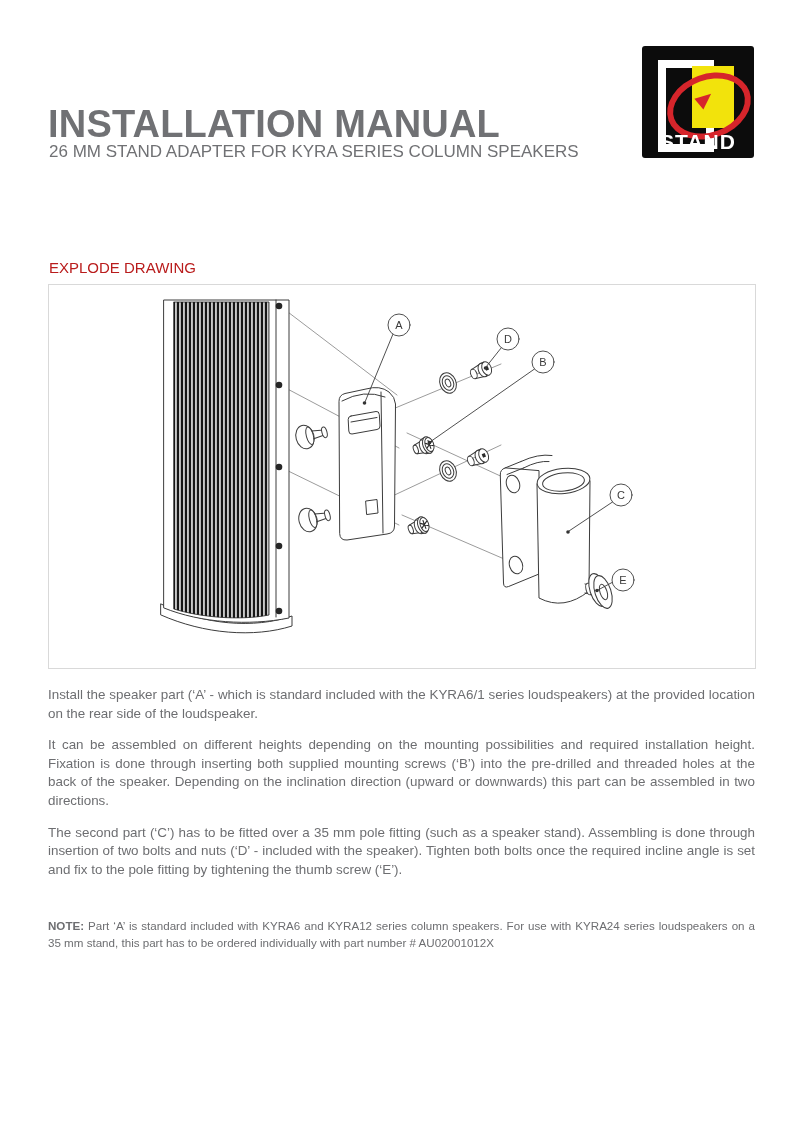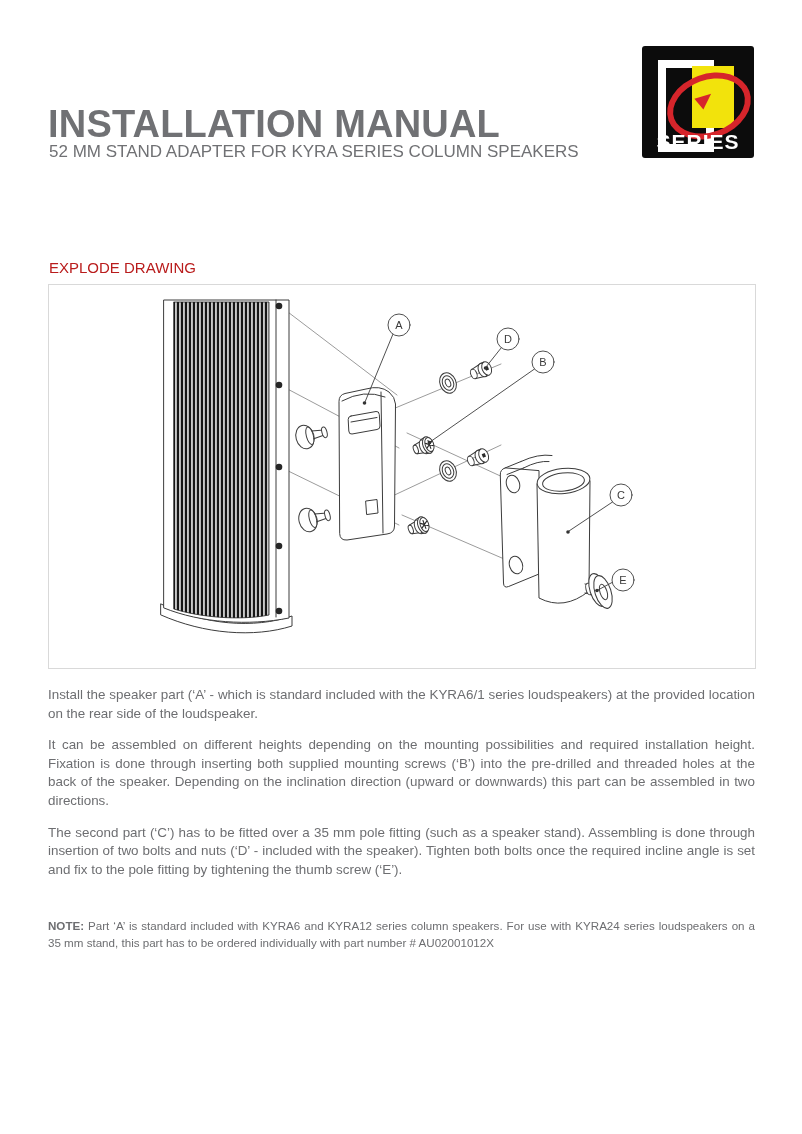--- a/index.html
+++ b/index.html
@@ -33,7 +33,7 @@
 <div class="page">
 
   <div class="title">INSTALLATION MANUAL</div>
-  <div class="subtitle">52 MM STAND ADAPTER FOR KYRA SERIES COLUMN SPEAKERS</div>
+  <div class="subtitle">26 MM STAND ADAPTER FOR KYRA SERIES COLUMN SPEAKERS</div>
 
   <div class="logo">
     <div class="bracket"></div>

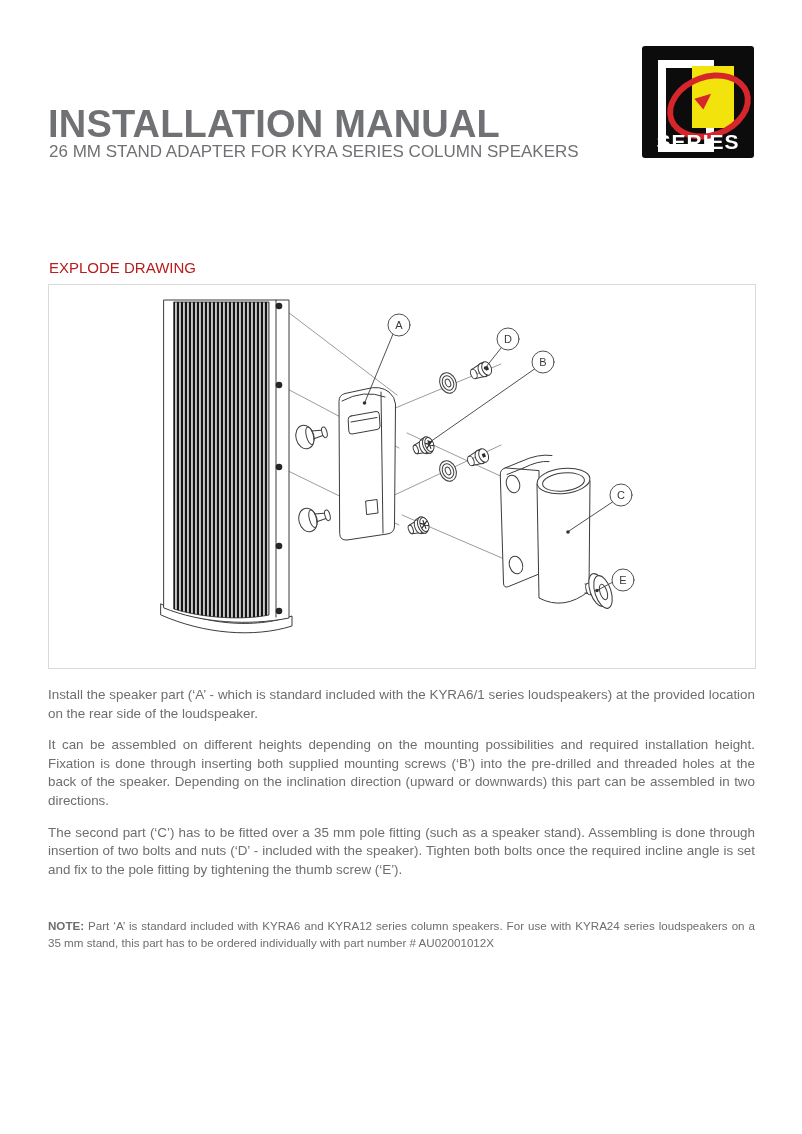--- a/index.html
+++ b/index.html
@@ -40,7 +40,7 @@
     <div class="yellow"></div>
     <div class="swirl"></div>
     <div class="arrow"></div>
-    <div class="brand">SERIES</div>
+    <div class="brand">STAND</div>
   </div>
 
   <div class="section-title">EXPLODE DRAWING</div>

